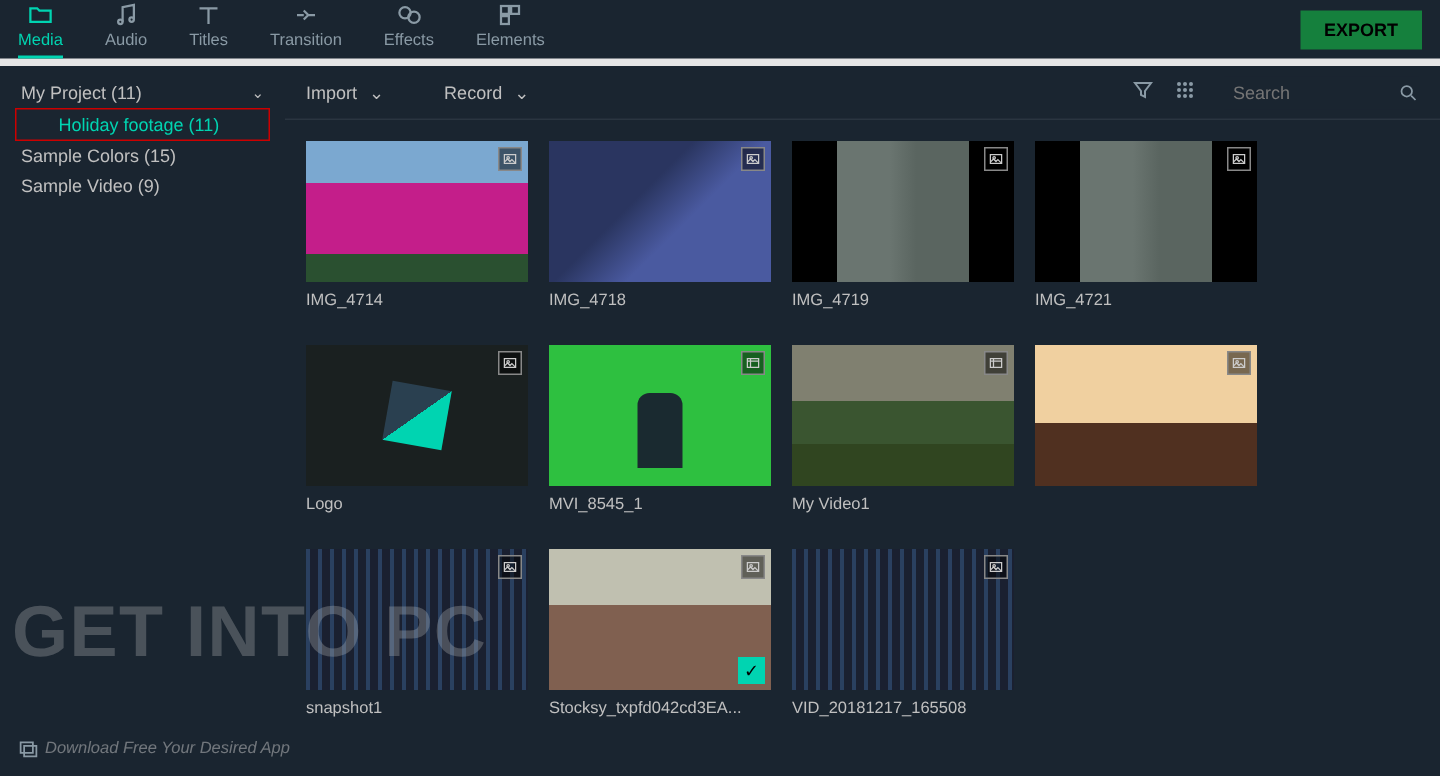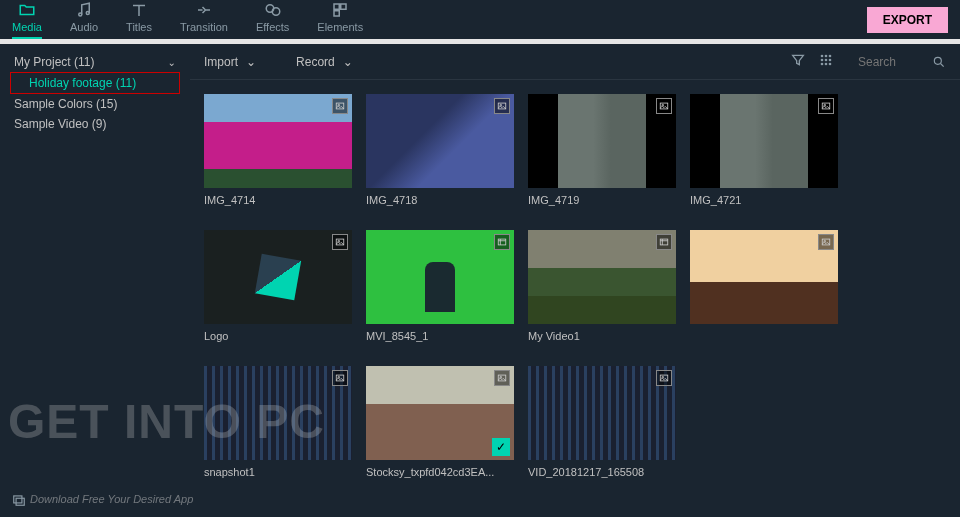--- a/index.html
+++ b/index.html
@@ -10,7 +10,7 @@
 .tab { display: flex; flex-direction: column; align-items: center; gap: 2px; color: #8a9aa5; font-size: 11px; cursor: pointer; padding-bottom: 4px; }
 .tab.active { color: #00d4b1; border-bottom: 2px solid #00d4b1; }
 .tab svg { width: 18px; height: 18px; }
-.export-btn { background: #f9a8d4; color: #000; border: none; padding: 6px 16px; font-size: 12px; font-weight: bold; cursor: pointer; }
+.export-btn { background: #15803d; color: #000; border: none; padding: 6px 16px; font-size: 12px; font-weight: bold; cursor: pointer; }
 
 .main { display: flex; height: calc(100% - 44px); }
 .sidebar { width: 190px; padding: 8px 10px; font-size: 12px; }

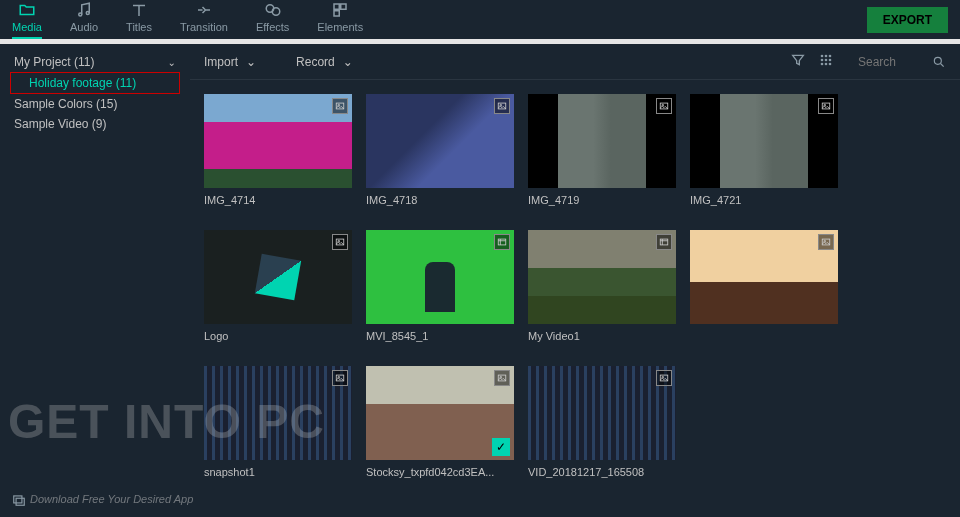--- a/index.html
+++ b/index.html
@@ -24,7 +24,7 @@
 .tool-btn { display: flex; align-items: center; gap: 8px; margin-right: 40px; cursor: pointer; color: #c0c0c0; }
 .spacer { flex: 1; }
 .tool-icon { cursor: pointer; margin: 0 6px; color: #8a9aa5; }
-.search-box { display: flex; align-items: center; background: #1a2530; border: none; margin-left: 12px; }
+.search-box { display: flex; align-items: center; background: #1a2530; border: none; margin-left: 12px; gap: 36px; }
 .search-box input { background: transparent; border: none; color: #c0c0c0; padding: 4px 6px; font-size: 12px; width: 80px; outline: none; }
 .search-box svg { width: 14px; height: 14px; }
 

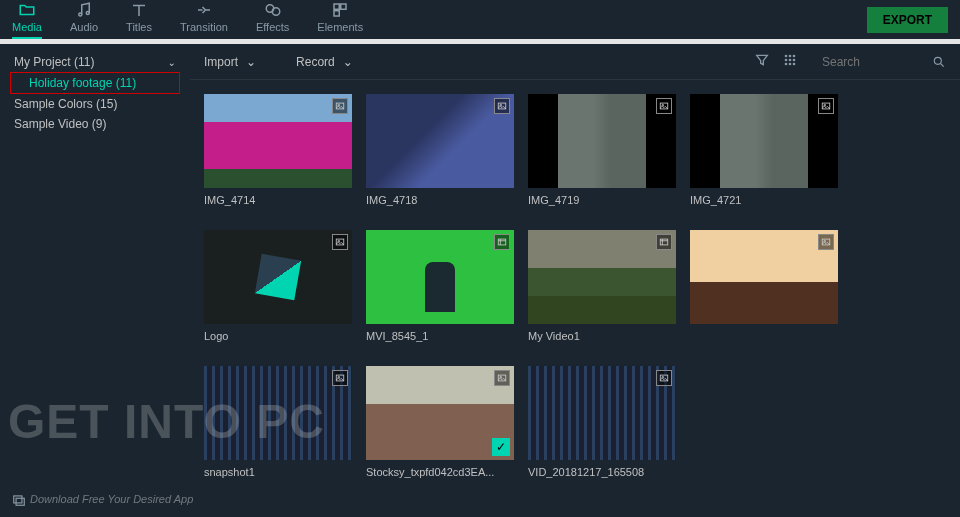--- a/index.html
+++ b/index.html
@@ -15,7 +15,7 @@
 .main { display: flex; height: calc(100% - 44px); }
 .sidebar { width: 190px; padding: 8px 10px; font-size: 12px; }
 .tree-item { padding: 3px 4px; cursor: pointer; display: flex; justify-content: space-between; align-items: center; }
-.tree-child { padding: 3px 4px 3px 18px; cursor: pointer; }
+.tree-child { padding: 3px 4px 3px 28px; cursor: pointer; }
 .tree-child.selected { color: #00d4b1; border: 1px solid #cc0000; }
 .chev { font-size: 10px; }
 

